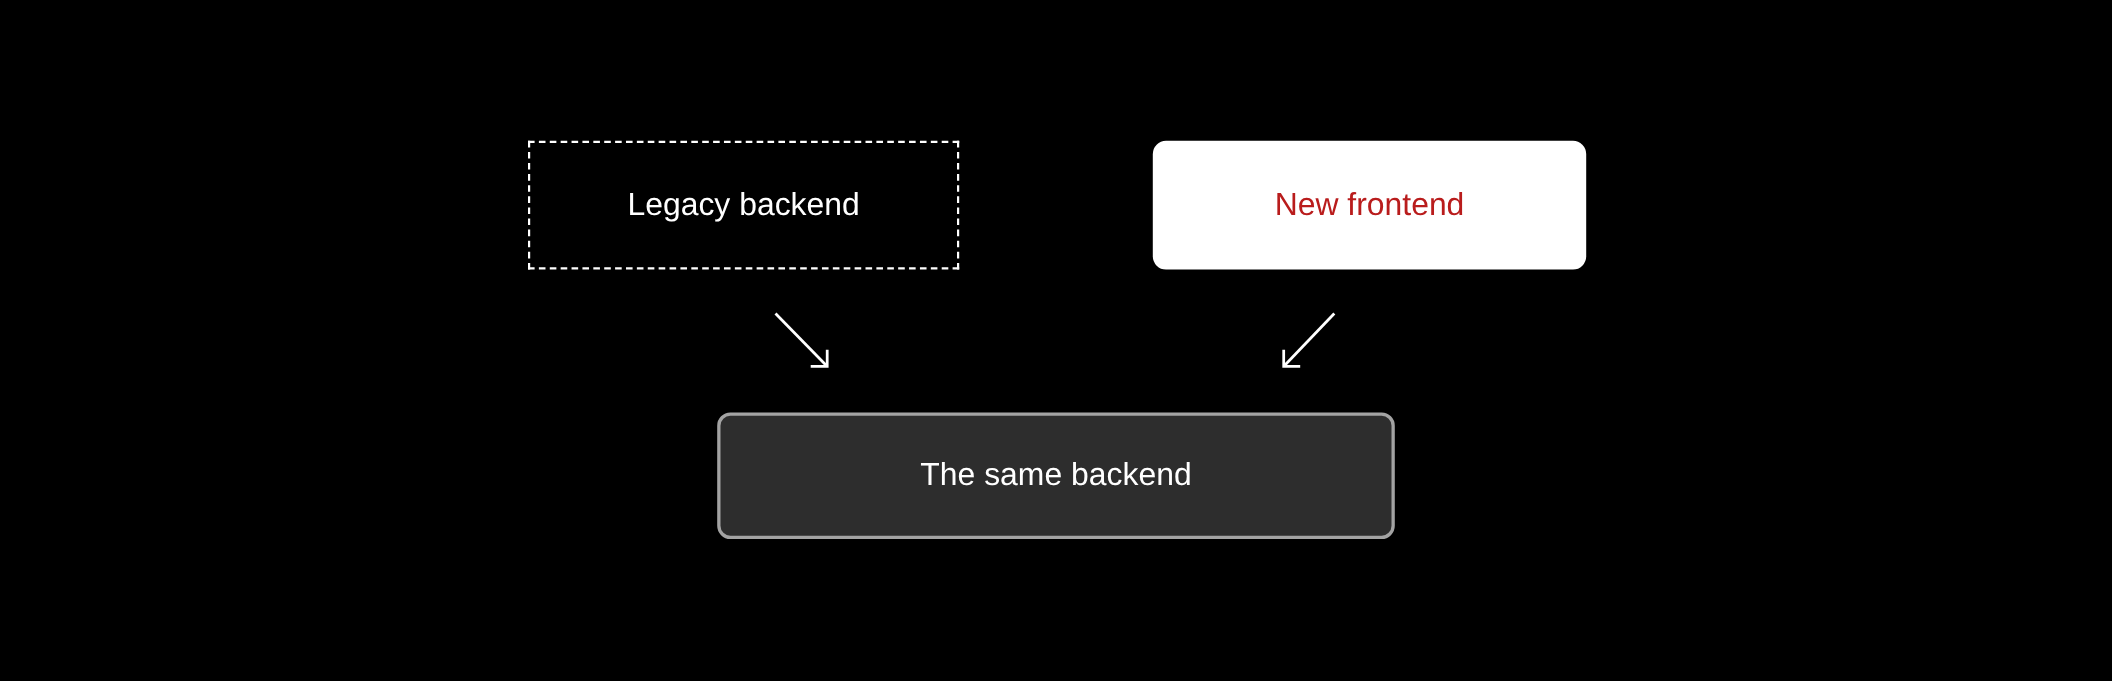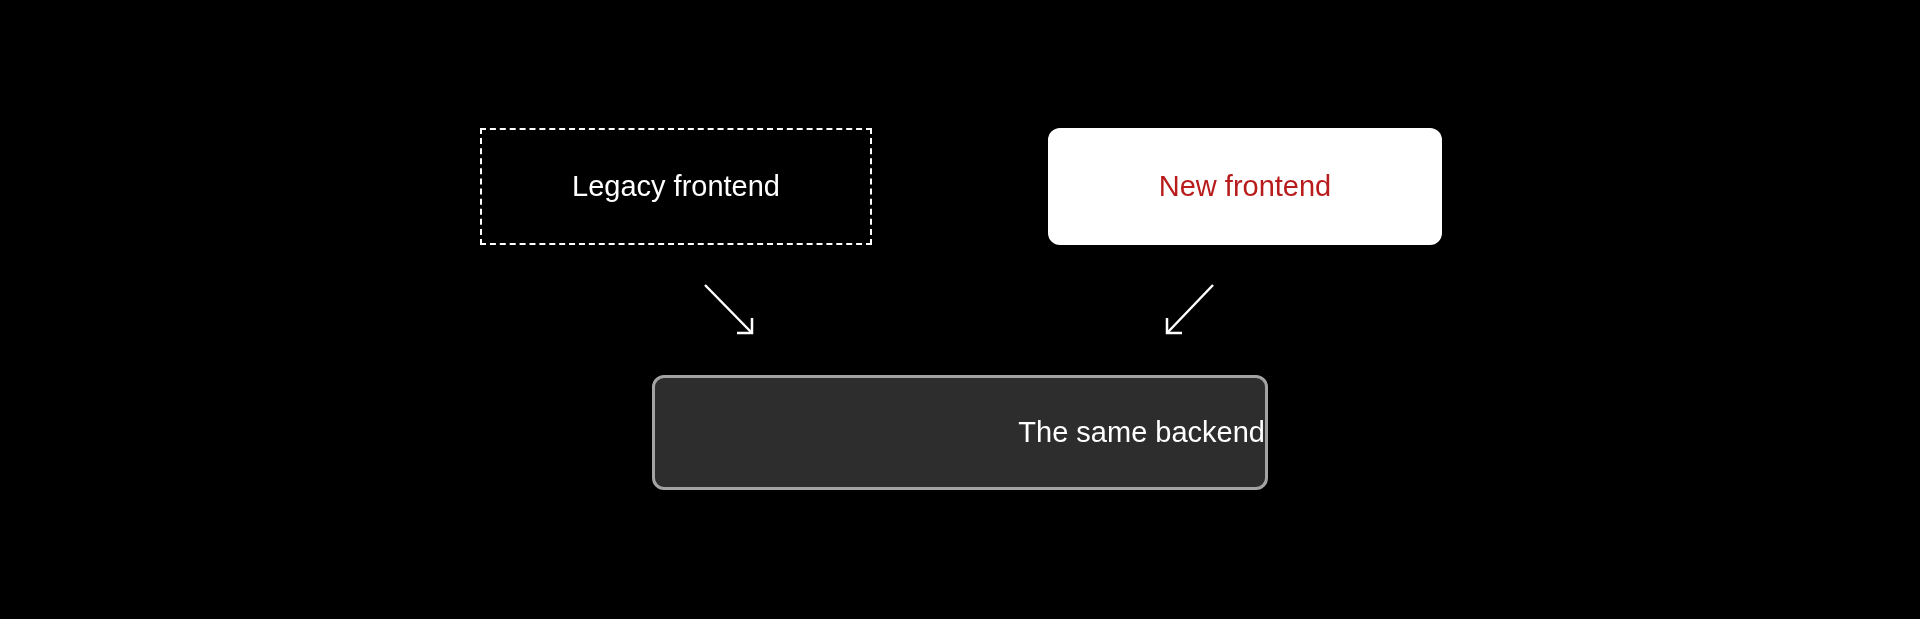--- a/index.html
+++ b/index.html
@@ -73,7 +73,7 @@
 <div class="canvas">
 
   <div class="node node-legacy">
-    <span class="node-label">Legacy frontend</span>
+    <span class="node-label">Legacy backend</span>
   </div>
 
   <div class="node node-new">

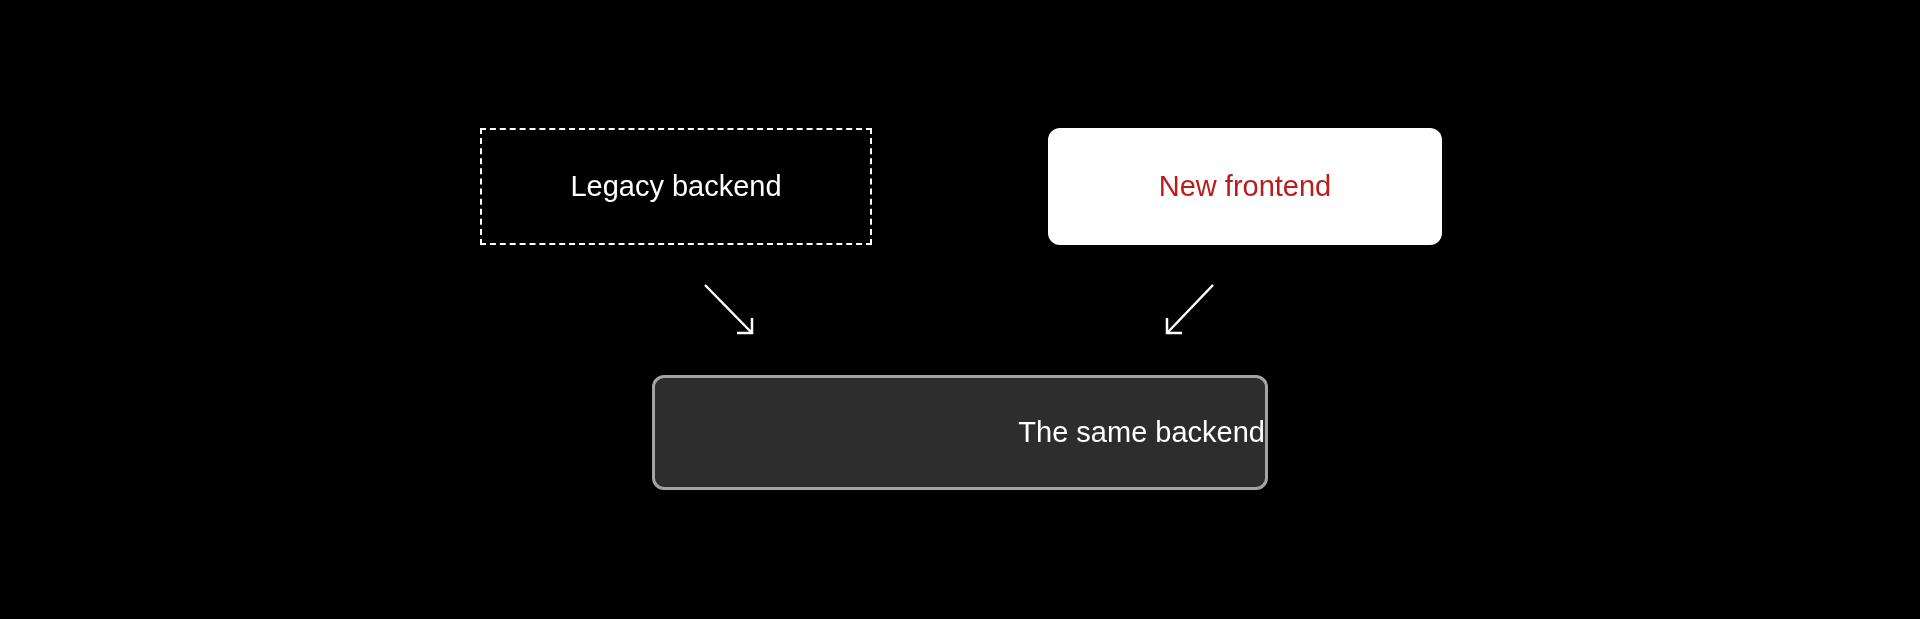--- a/index.html
+++ b/index.html
@@ -58,7 +58,6 @@
     border: 3px solid #a3a3a3;
     border-radius: 12px;
     color: #ffffff;
-    justify-content: flex-end;
   }
   .arrows {
     position: absolute;

